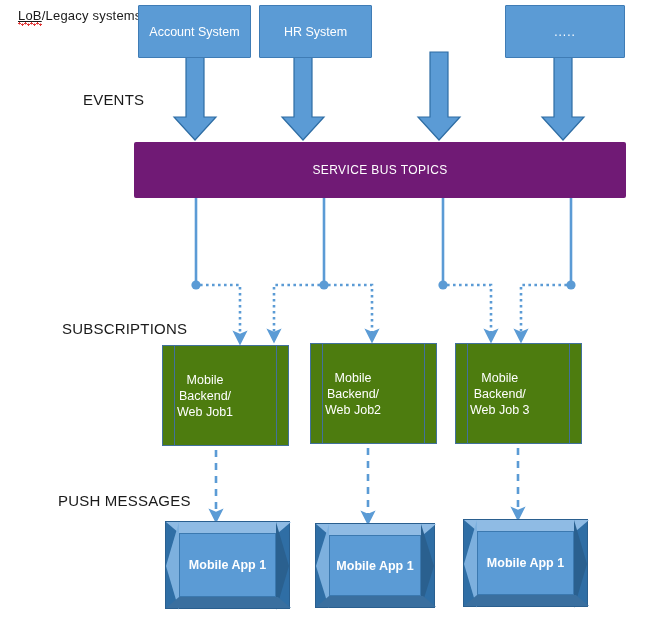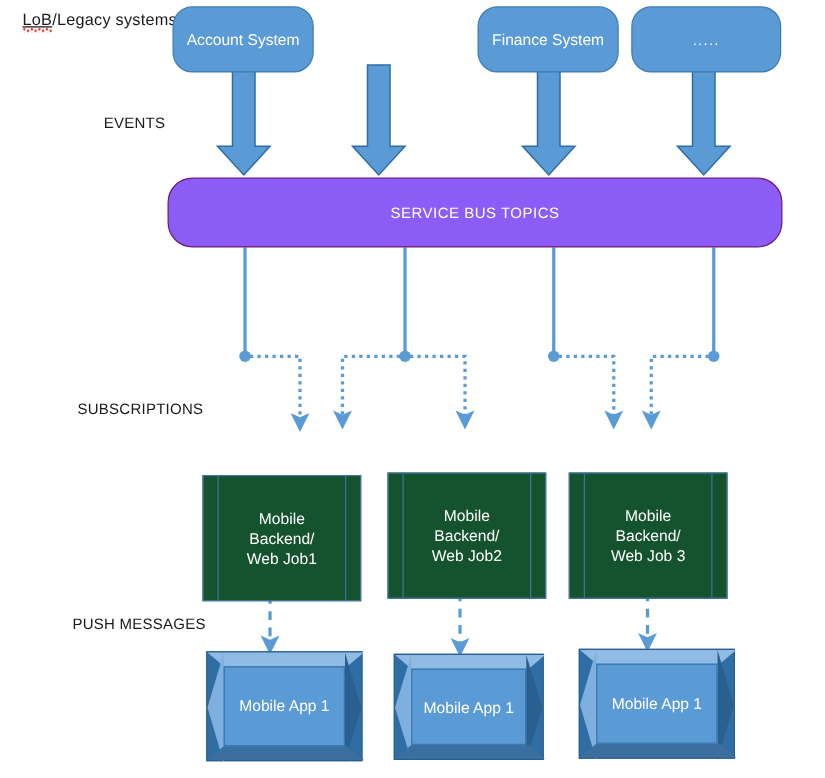--- a/index.html
+++ b/index.html
@@ -47,7 +47,7 @@
     position:absolute;
     background:#5b9bd5;
     border:1px solid #3f7cb5;
-    border-radius:16px;
+    border-radius:1px;
     display:flex;
     align-items:center;
     justify-content:center;

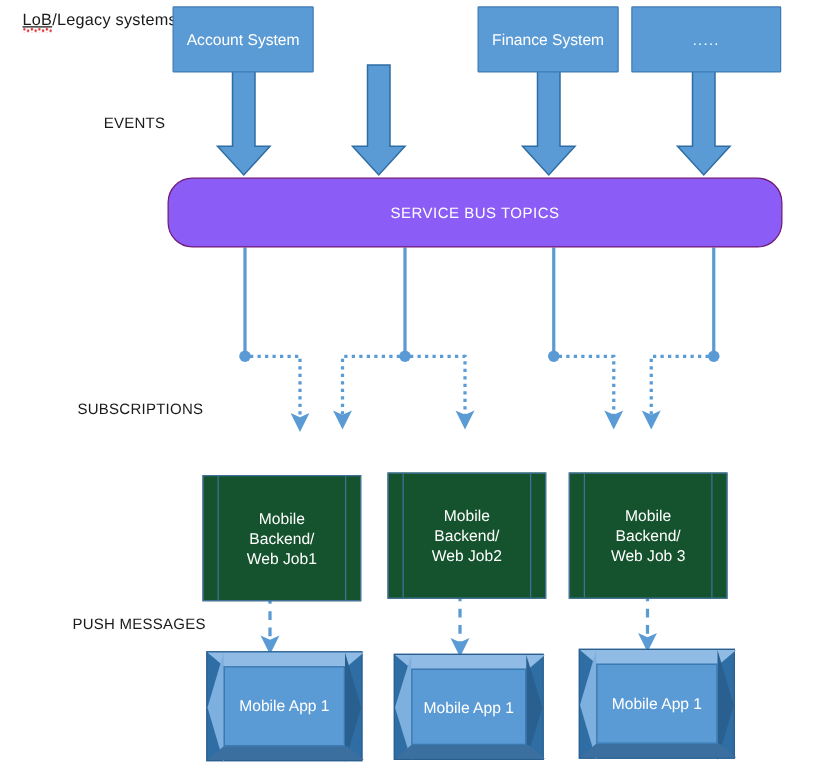--- a/index.html
+++ b/index.html
@@ -187,6 +187,9 @@
   <div class="src-box" style="left:138px; top:5px; width:113px; height:53px;">
     <span>Account System</span>
   </div>
+  <div class="src-box" style="left:259px; top:5px; width:113px; height:53px;">
+    <span>HR System</span>
+  </div>
   <div class="src-box" style="left:382px; top:5px; width:113px; height:53px;">
     <span>Finance System</span>
   </div>

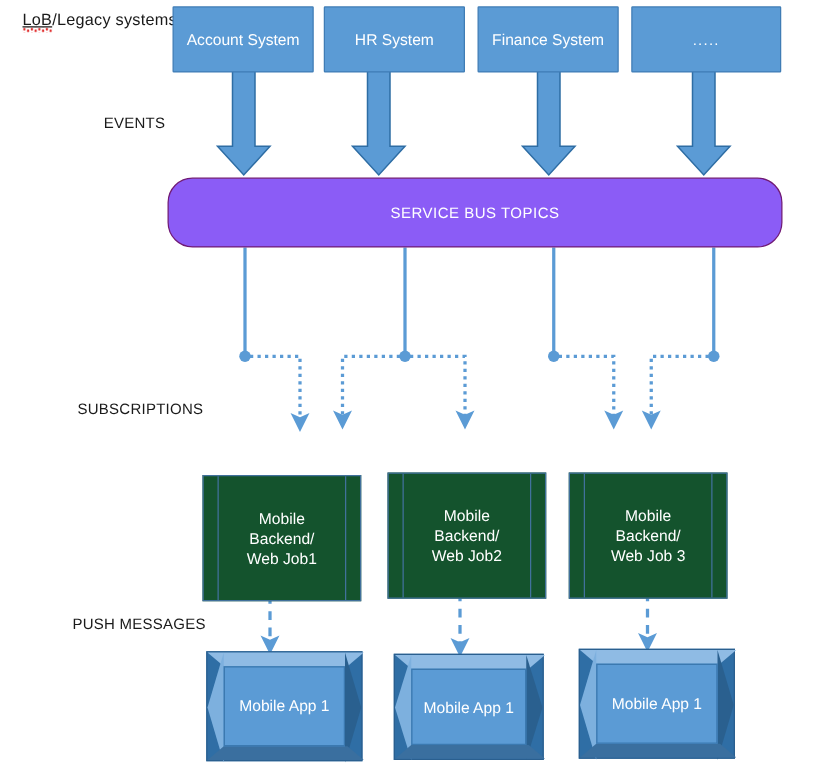--- a/index.html
+++ b/index.html
@@ -190,9 +190,6 @@
   <div class="src-box" style="left:259px; top:5px; width:113px; height:53px;">
     <span>HR System</span>
   </div>
-  <div class="src-box" style="left:382px; top:5px; width:113px; height:53px;">
-    <span>Finance System</span>
-  </div>
   <div class="src-box dots" style="left:505px; top:5px; width:120px; height:53px;">
     <span>.....</span>
   </div>

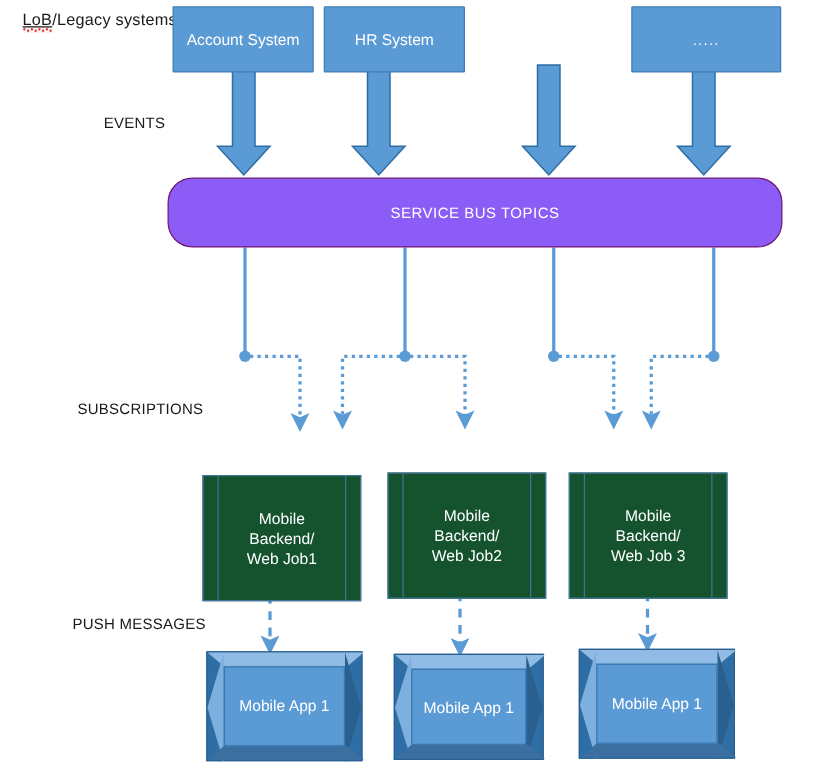--- a/index.html
+++ b/index.html
@@ -24,7 +24,7 @@
   .stage-label{
     position:absolute;
     color:#1a1a1a;
-    font-size:12px;
+    font-size:15px;
     letter-spacing:0.2px;
     white-space:nowrap;
   }

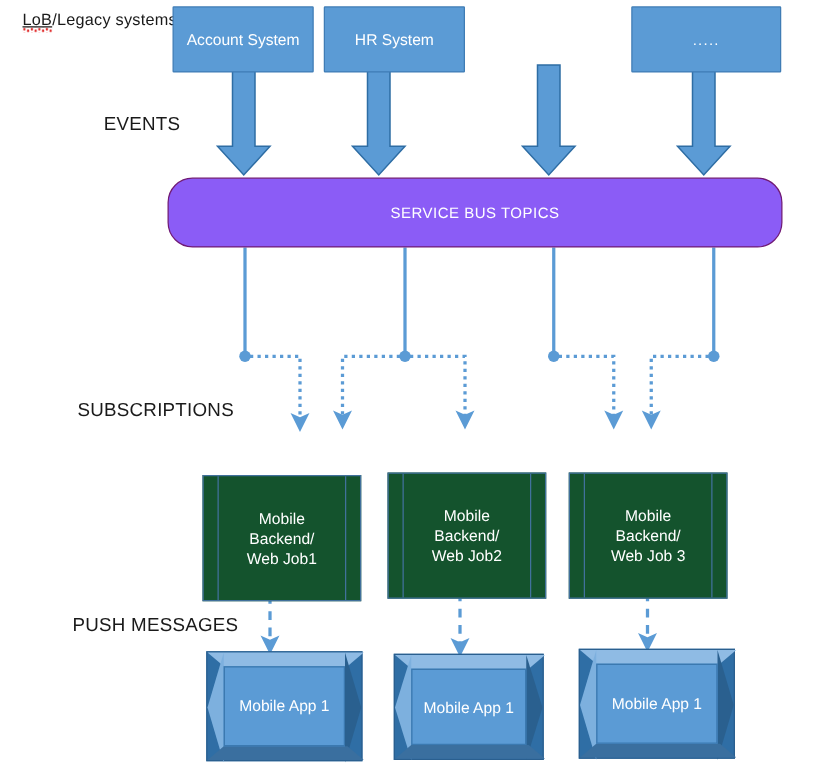--- a/index.html
+++ b/index.html
@@ -60,9 +60,9 @@
   
   .bus-box{
     position:absolute;
-    background:#8b5cf6;
-    border:1px solid #701a75;
-    border-radius:20px;
+    background:#701a75;
+    border:3px solid #701a75;
+    border-radius:2px;
     display:flex;
     align-items:center;
     justify-content:center;

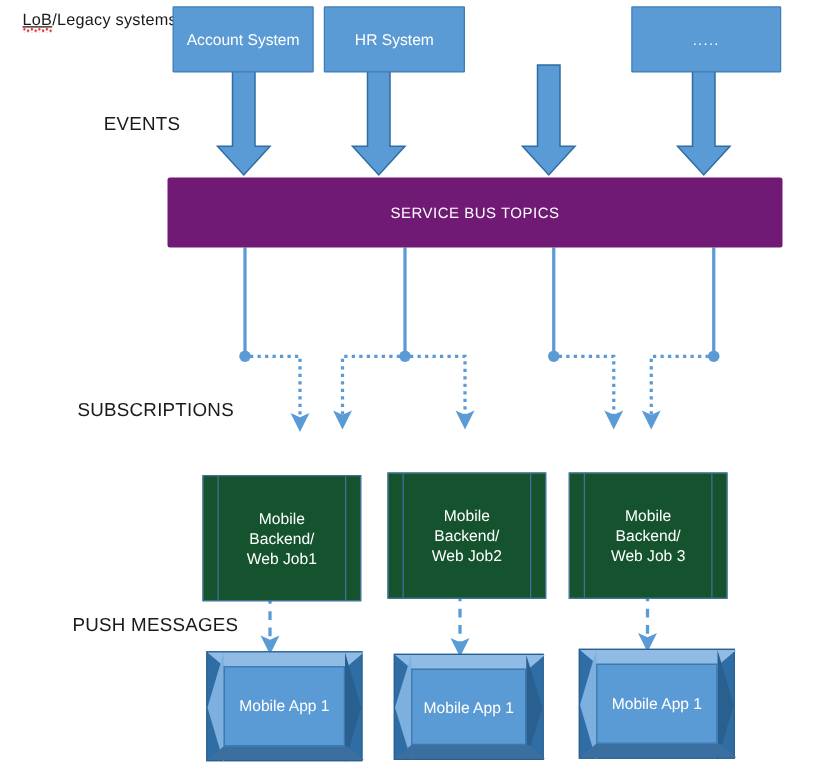--- a/index.html
+++ b/index.html
@@ -74,7 +74,7 @@
   
   .proc-box{
     position:absolute;
-    background:#14532d;
+    background:#4d7c0f;
     border:1px solid #41719c;
     box-sizing:border-box;
     color:#ffffff;
@@ -83,8 +83,6 @@
     text-align:center;
     display:flex;
     align-items:center;
-    justify-content:center;
-    margin-top:35px;
   }
   .proc-box .bar{
     position:absolute;

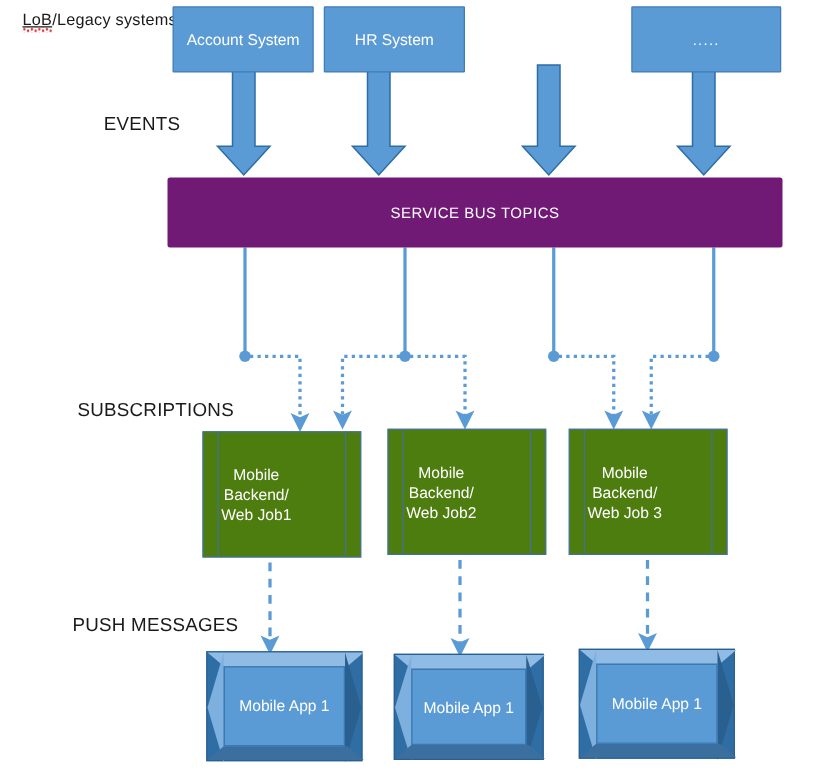--- a/index.html
+++ b/index.html
@@ -122,6 +122,7 @@
     font-size:12.5px;
     box-sizing:border-box;
     z-index:3;
+    font-weight:bold;
   }
 </style>
 </head>

